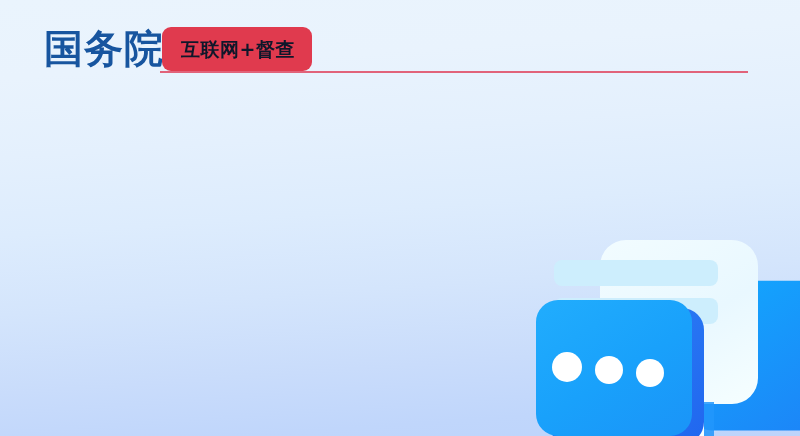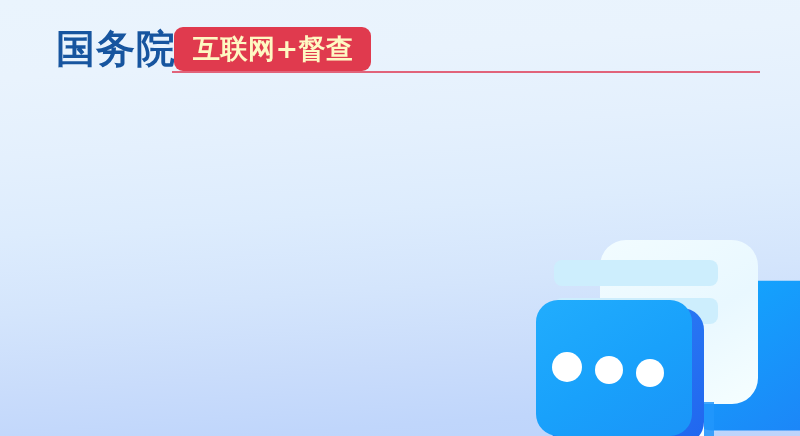--- a/index.html
+++ b/index.html
@@ -39,7 +39,6 @@
     left: 0;
     width: 739px;
     height: 100px;
-    margin-left: 12px;
   }
 
   .org-name {

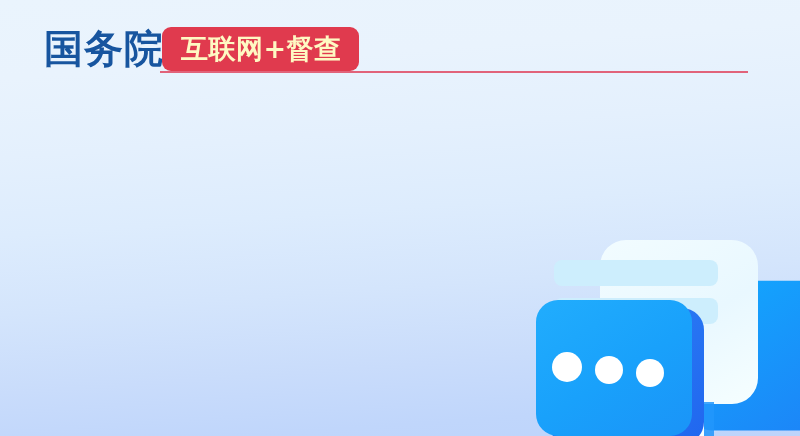--- a/index.html
+++ b/index.html
@@ -67,11 +67,11 @@
   }
 
   .badge-label {
-    font-size: 27px;
+    font-size: 19px;
     line-height: 30px;
     font-weight: bold;
     letter-spacing: 0.5px;
-    color: #fef9c3;
+    color: #0f172a;
     white-space: nowrap;
   }
 

